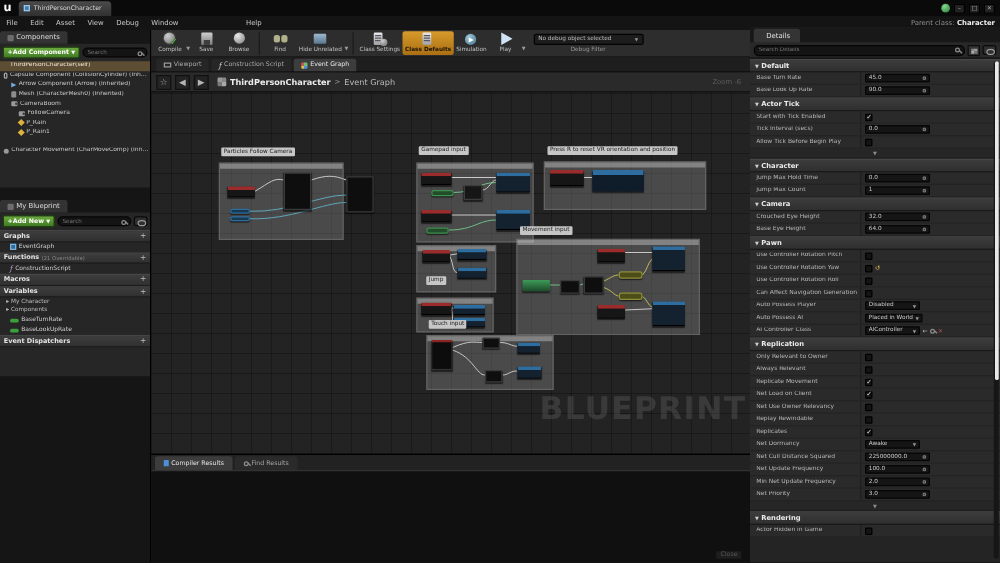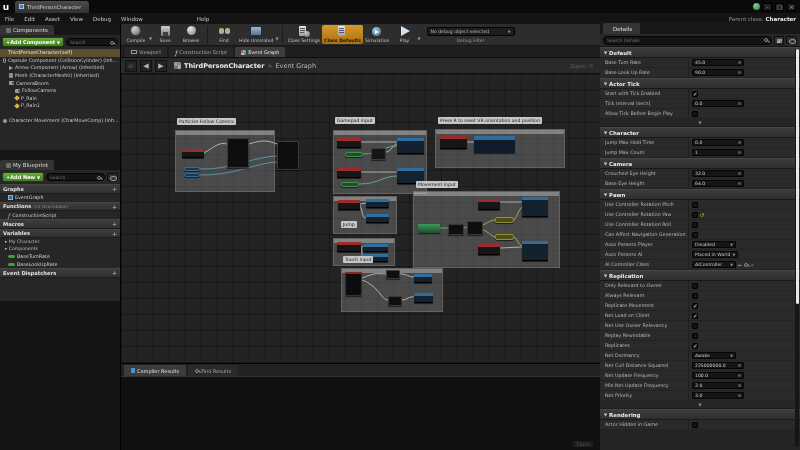--- a/index.html
+++ b/index.html
@@ -427,6 +427,7 @@
           <path d="M379 174 L 401 173" stroke="#d8d8d8" fill="none" stroke-width="0.8"></path>
           <path d="M393 163 C 397 166, 397 170, 401 172" stroke="#c8c83c" fill="none" stroke-width="0.8"></path>
         </svg>
+      <div class="watermark">BLUEPRINT</div>
     <div class="comment-box" style="left: 54px; top: 56px; width: 100px; height: 62px;"></div>
         <div class="comment-box" style="left: 212px; top: 56px; width: 94px; height: 64px;"></div>
         <div class="comment-box" style="left: 314px; top: 55px; width: 130px; height: 39px;"></div>

